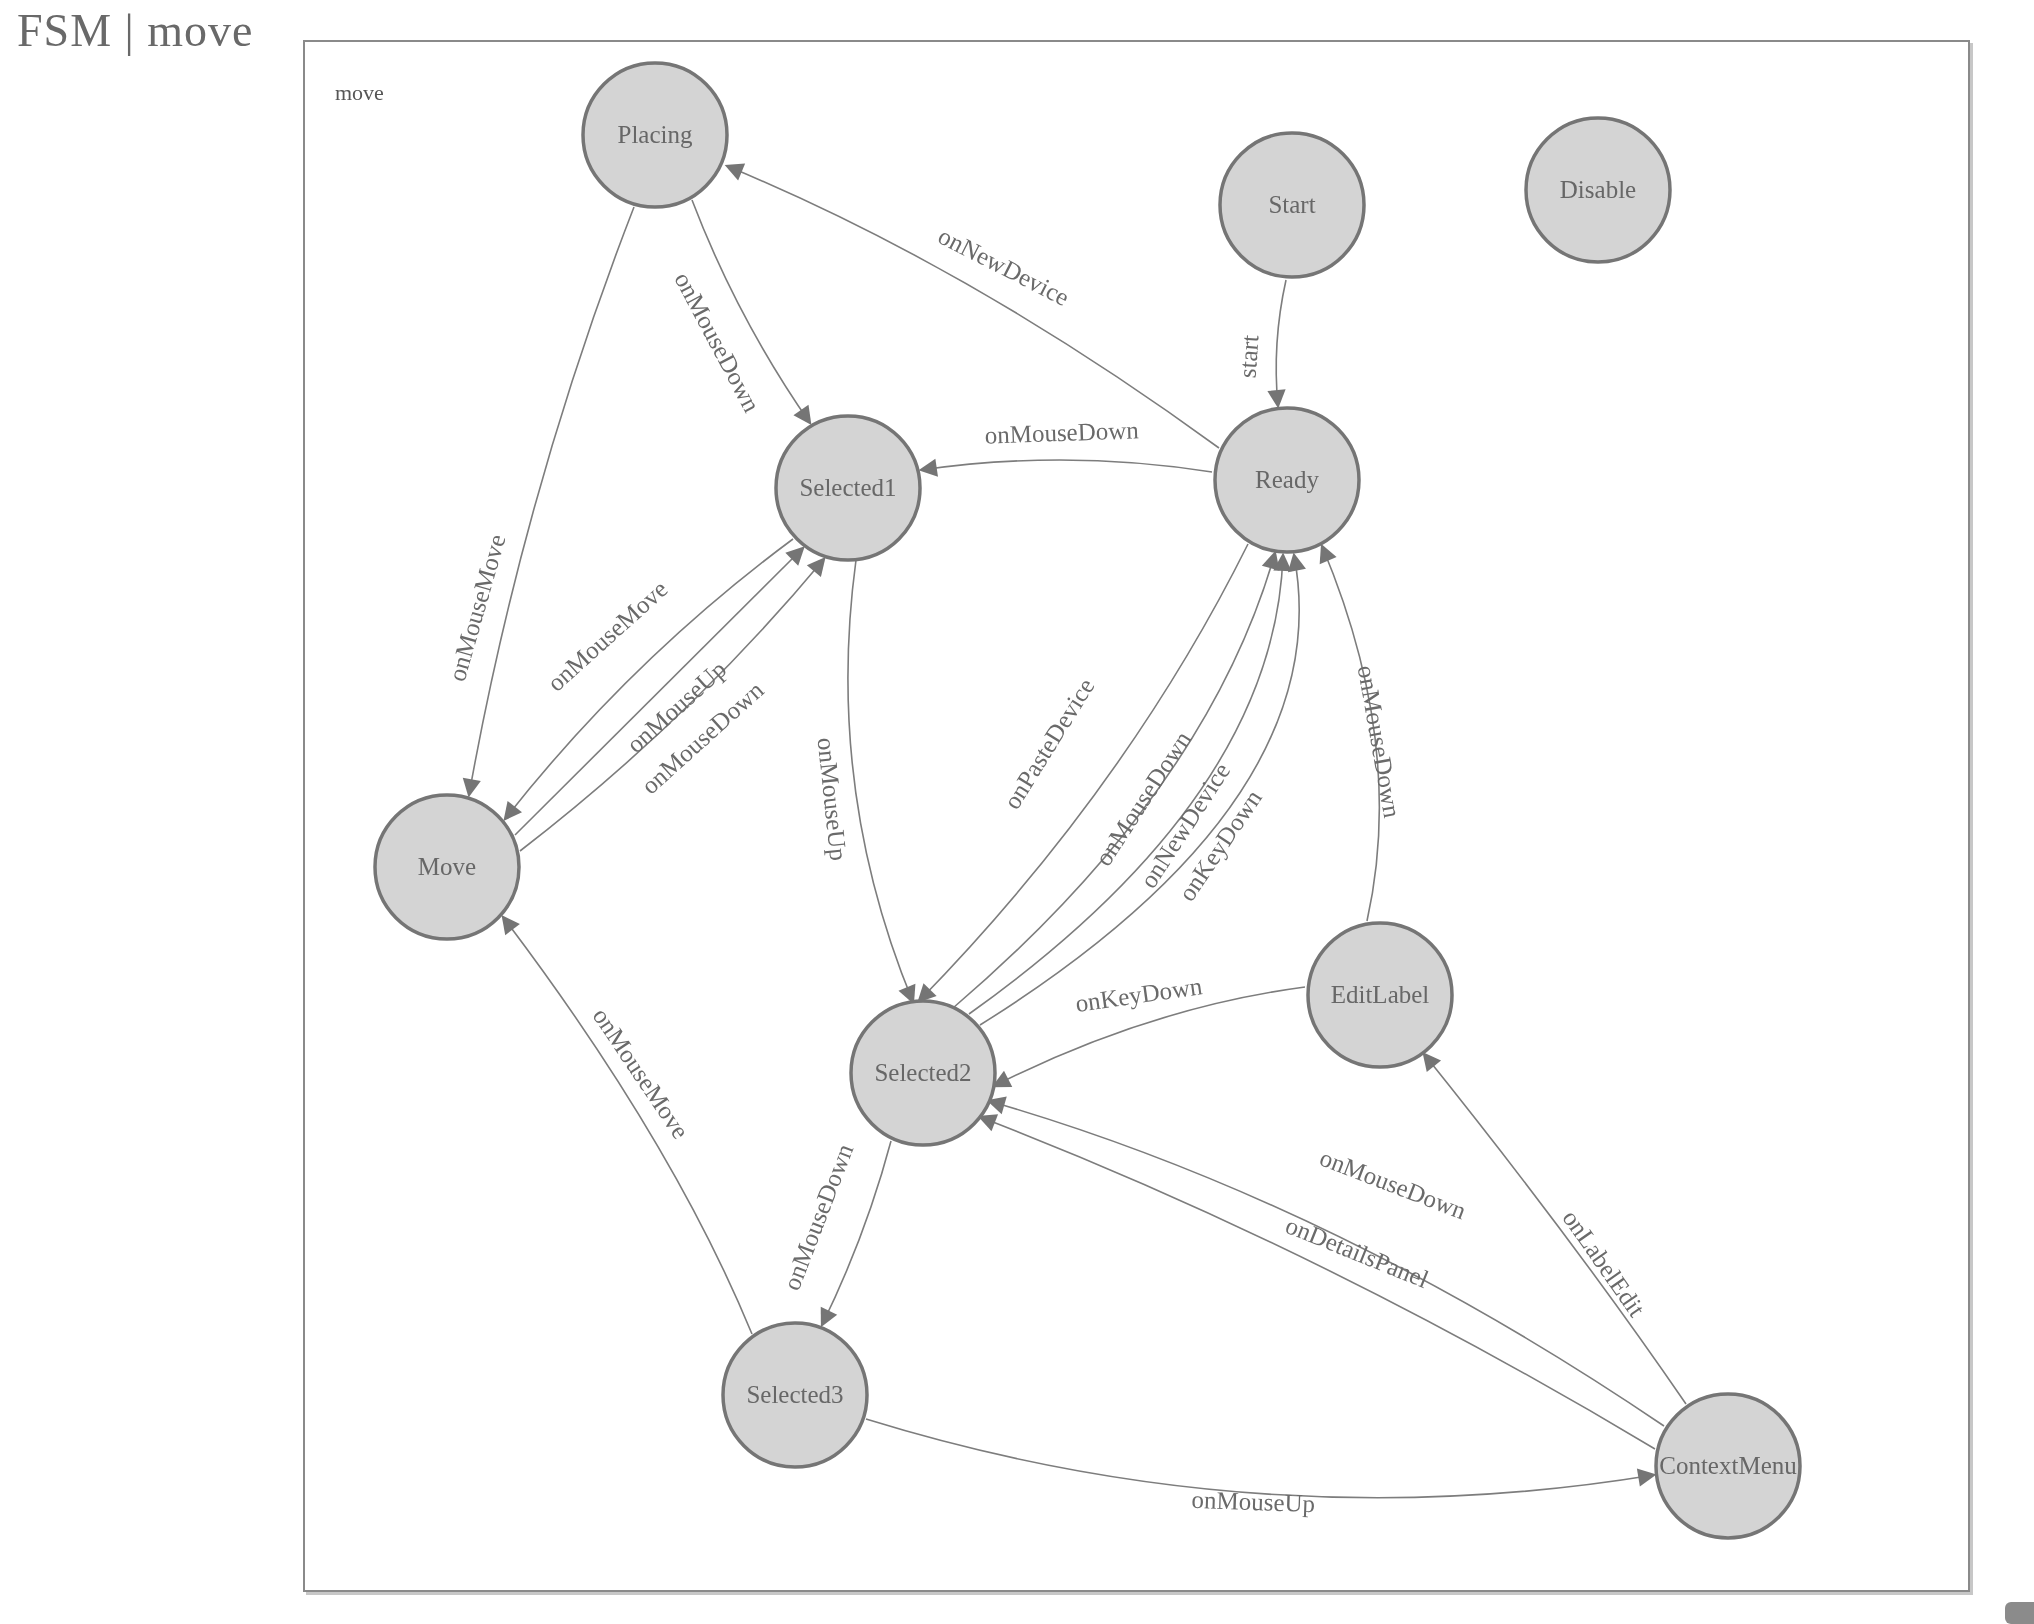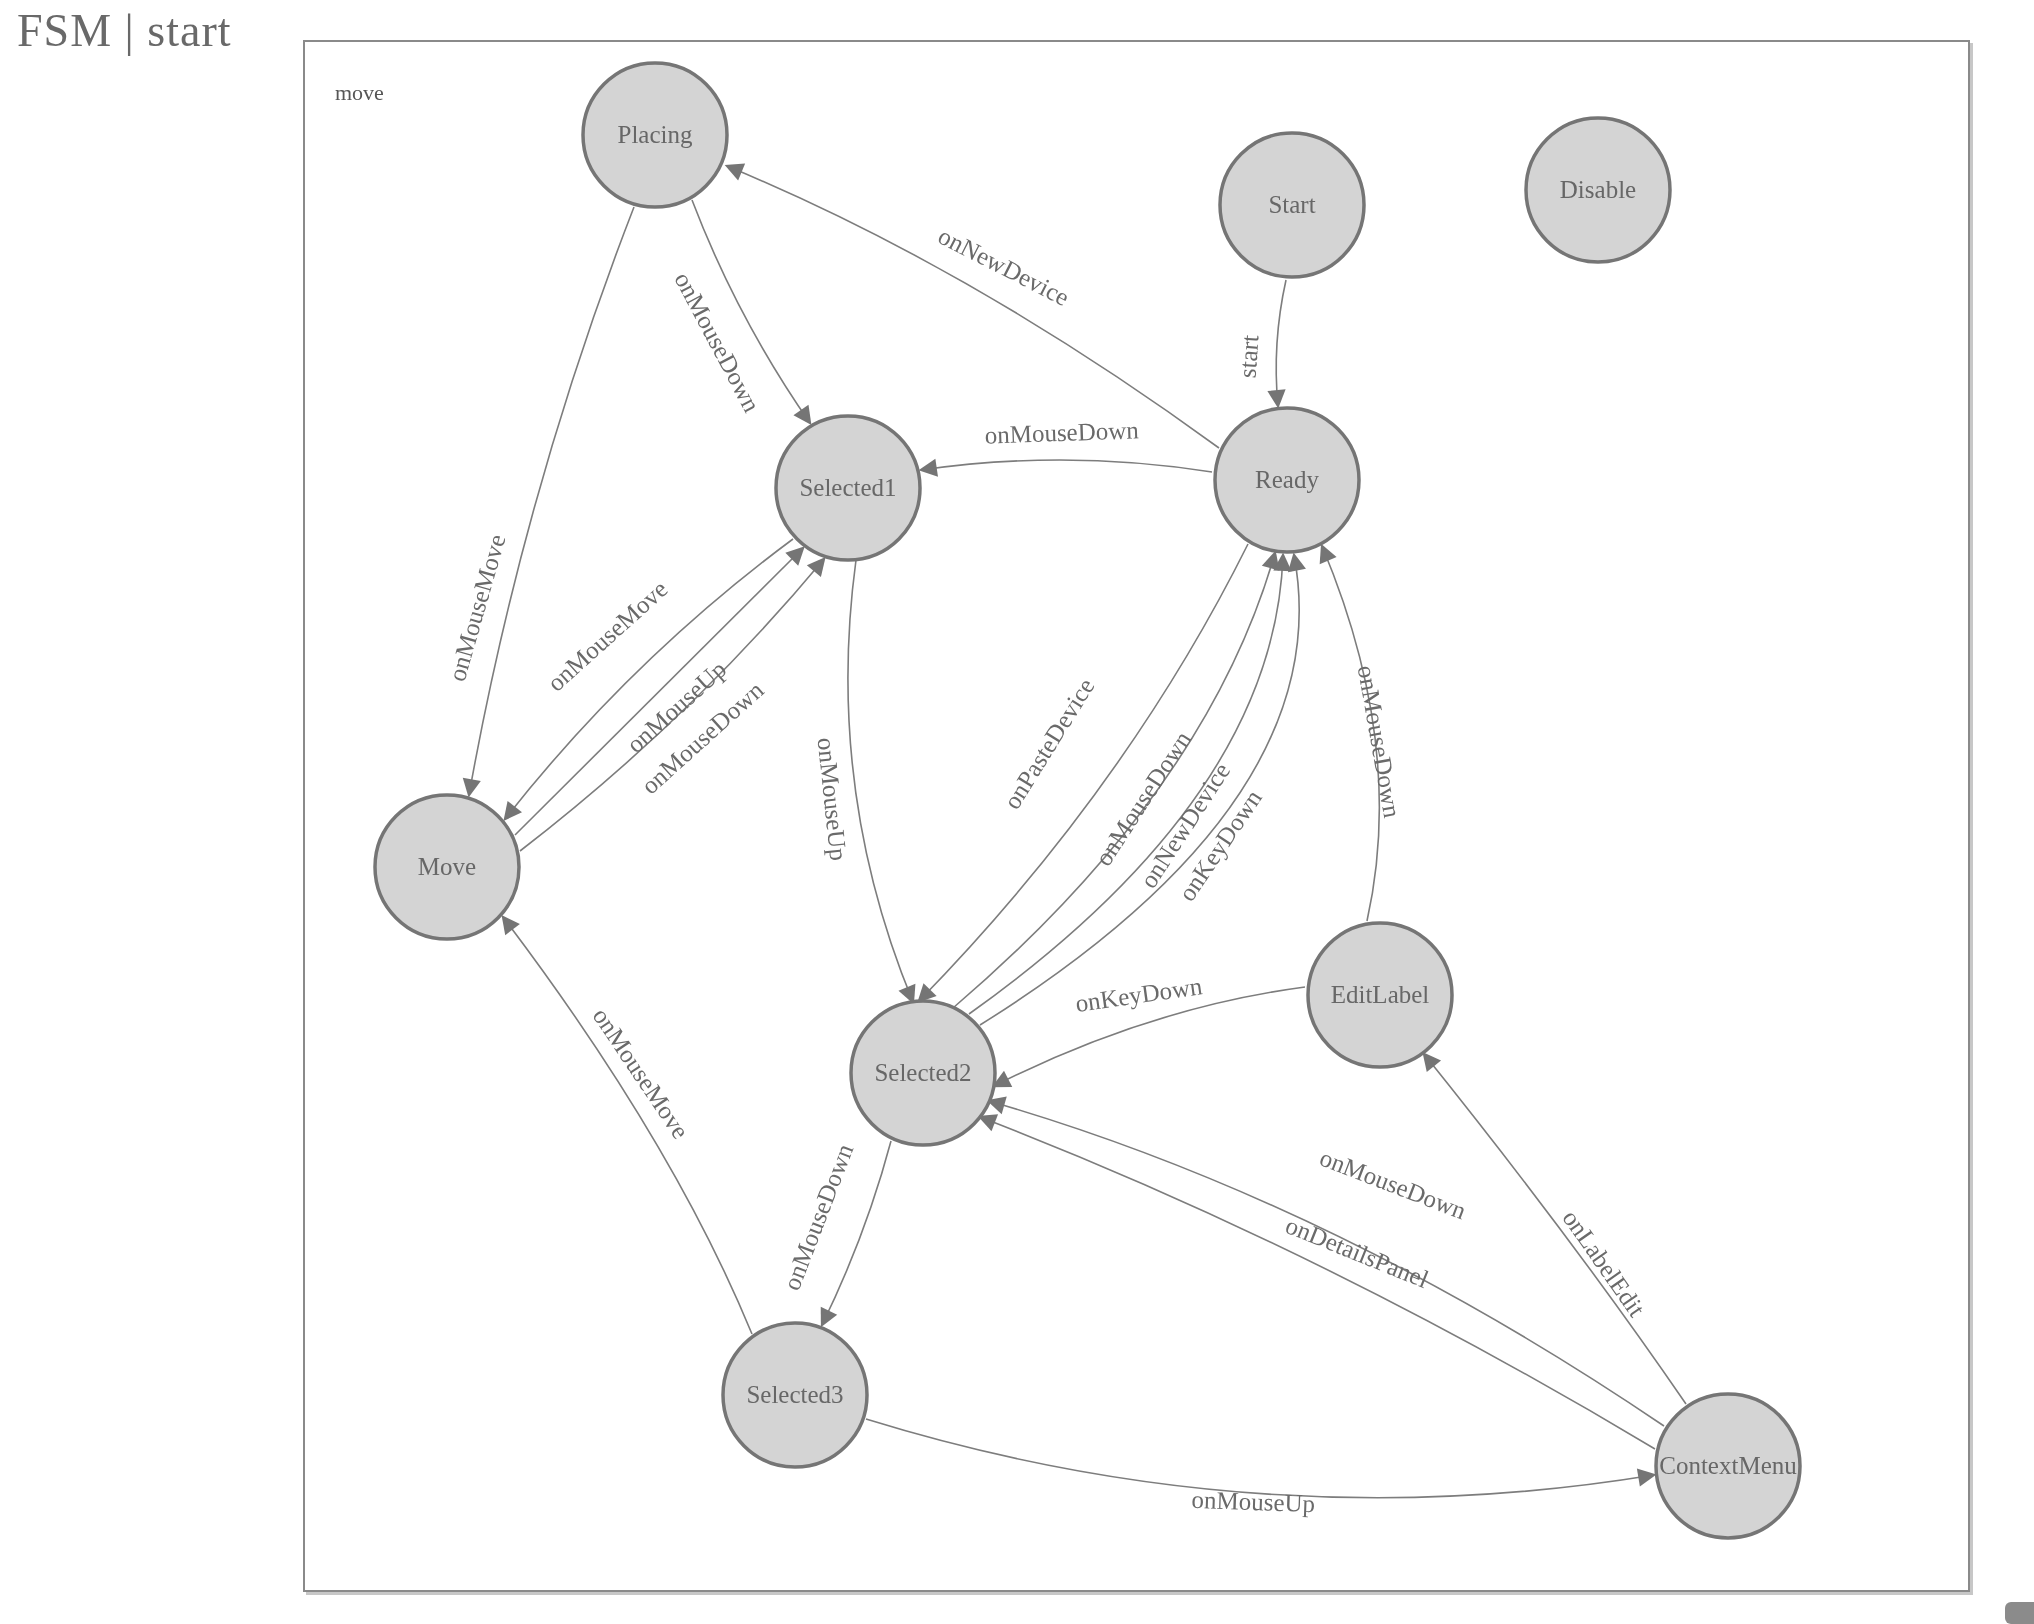--- a/index.html
+++ b/index.html
@@ -24,7 +24,7 @@
 </head>
 <body>
 
-<h1 class="page-title">FSM | start</h1>
+<h1 class="page-title">FSM | move</h1>
 
 <div class="canvas">
   <div class="canvas-label">move</div>

